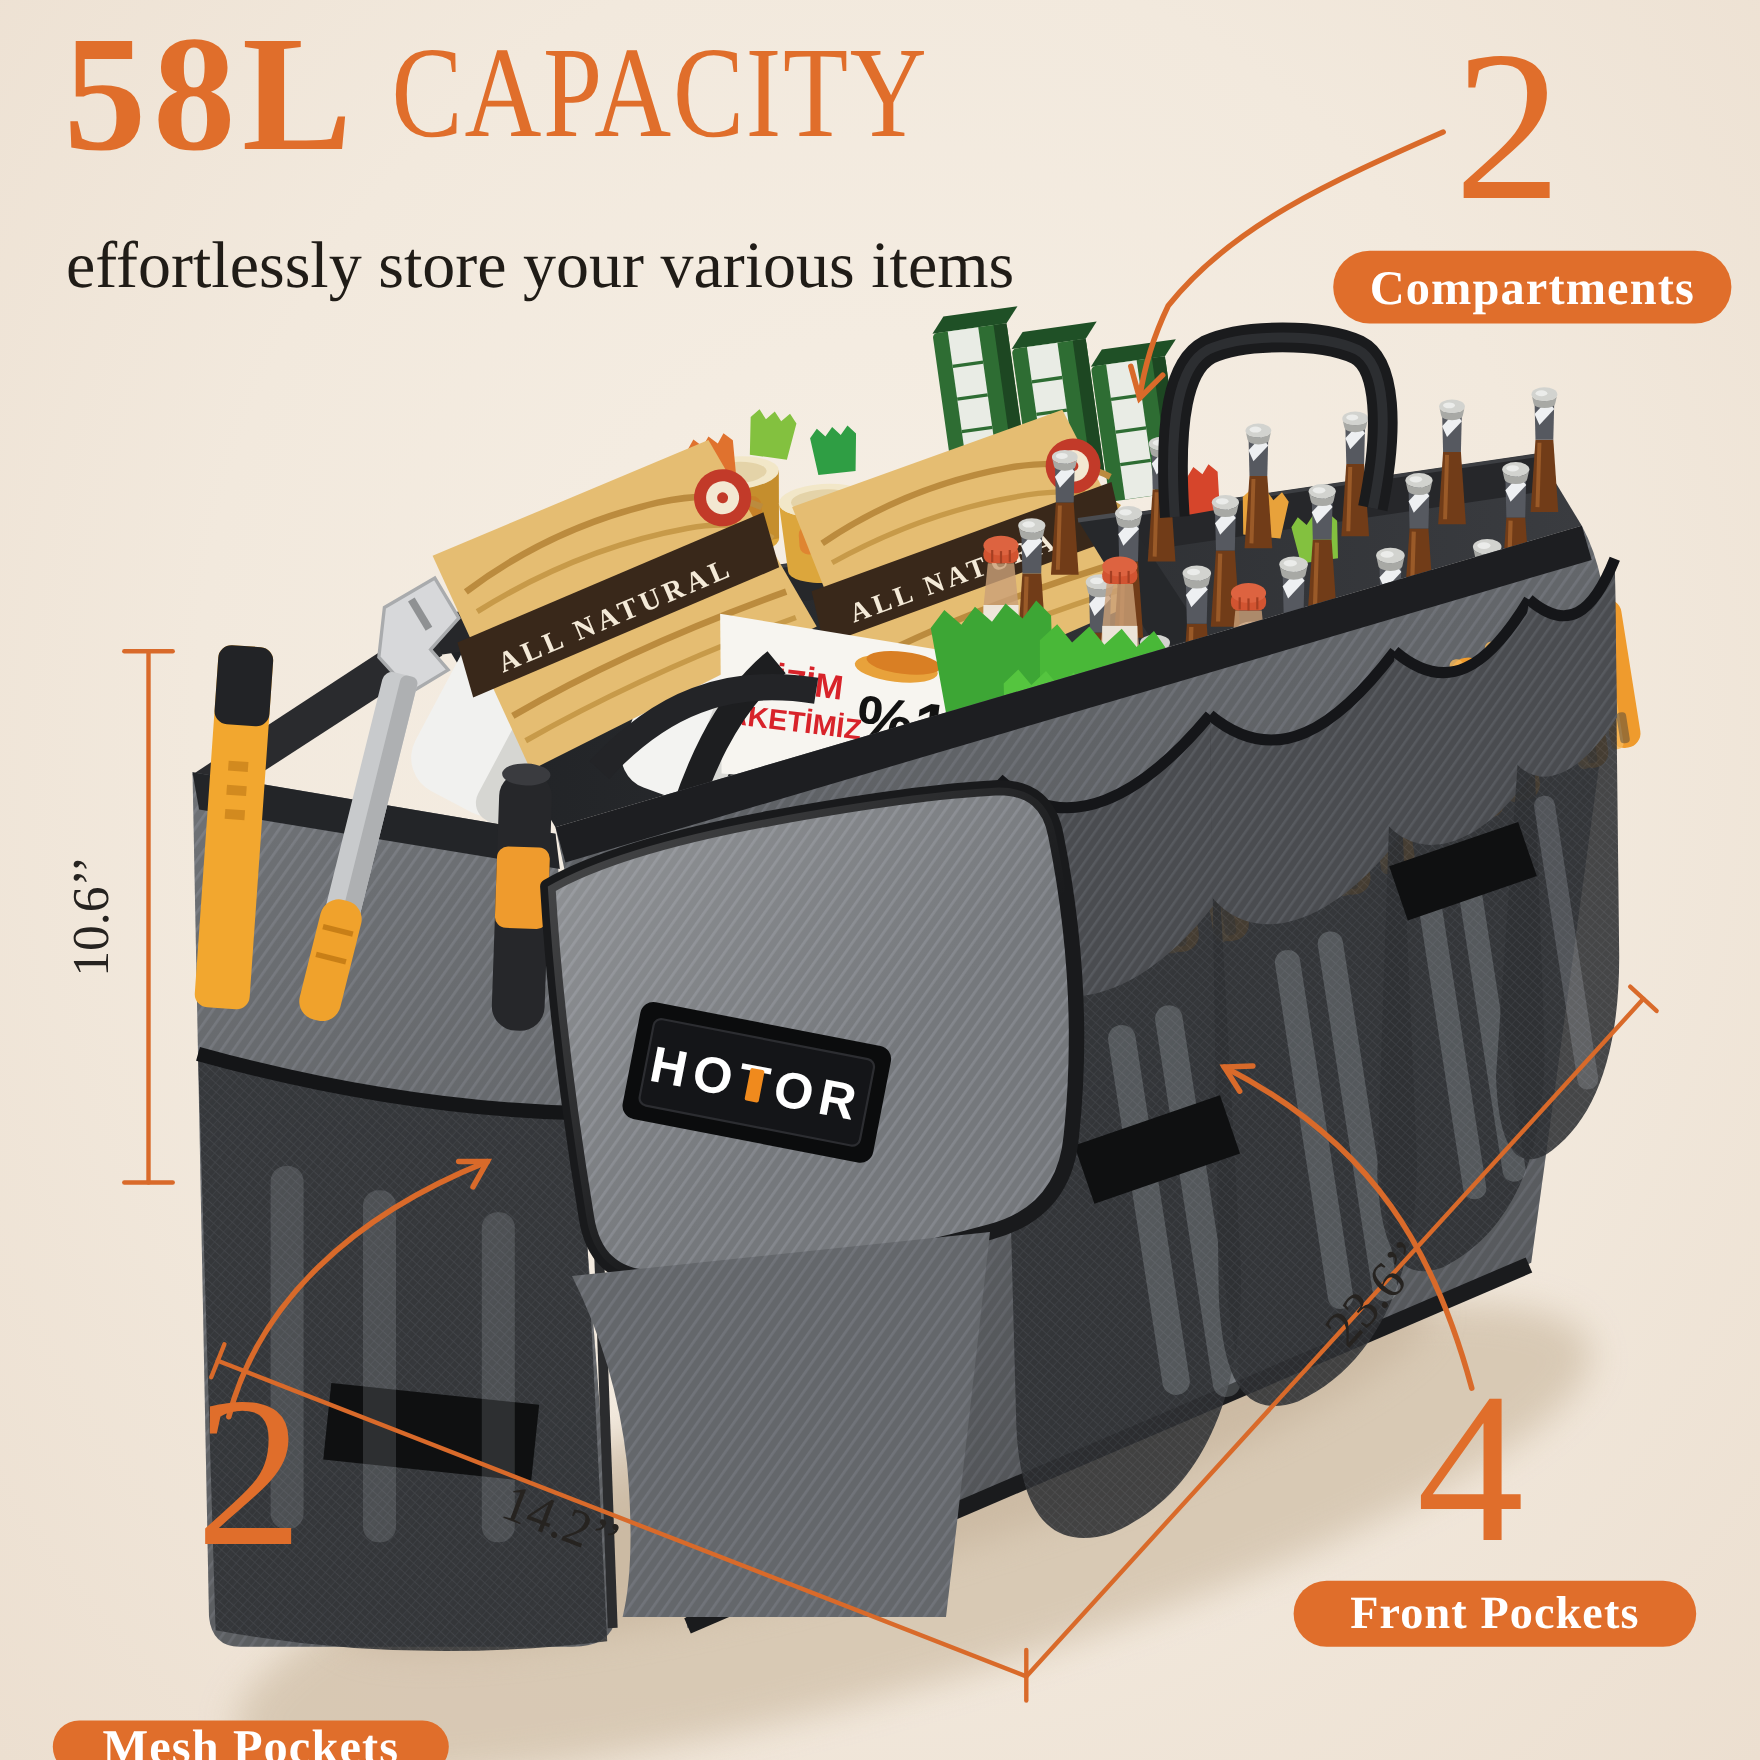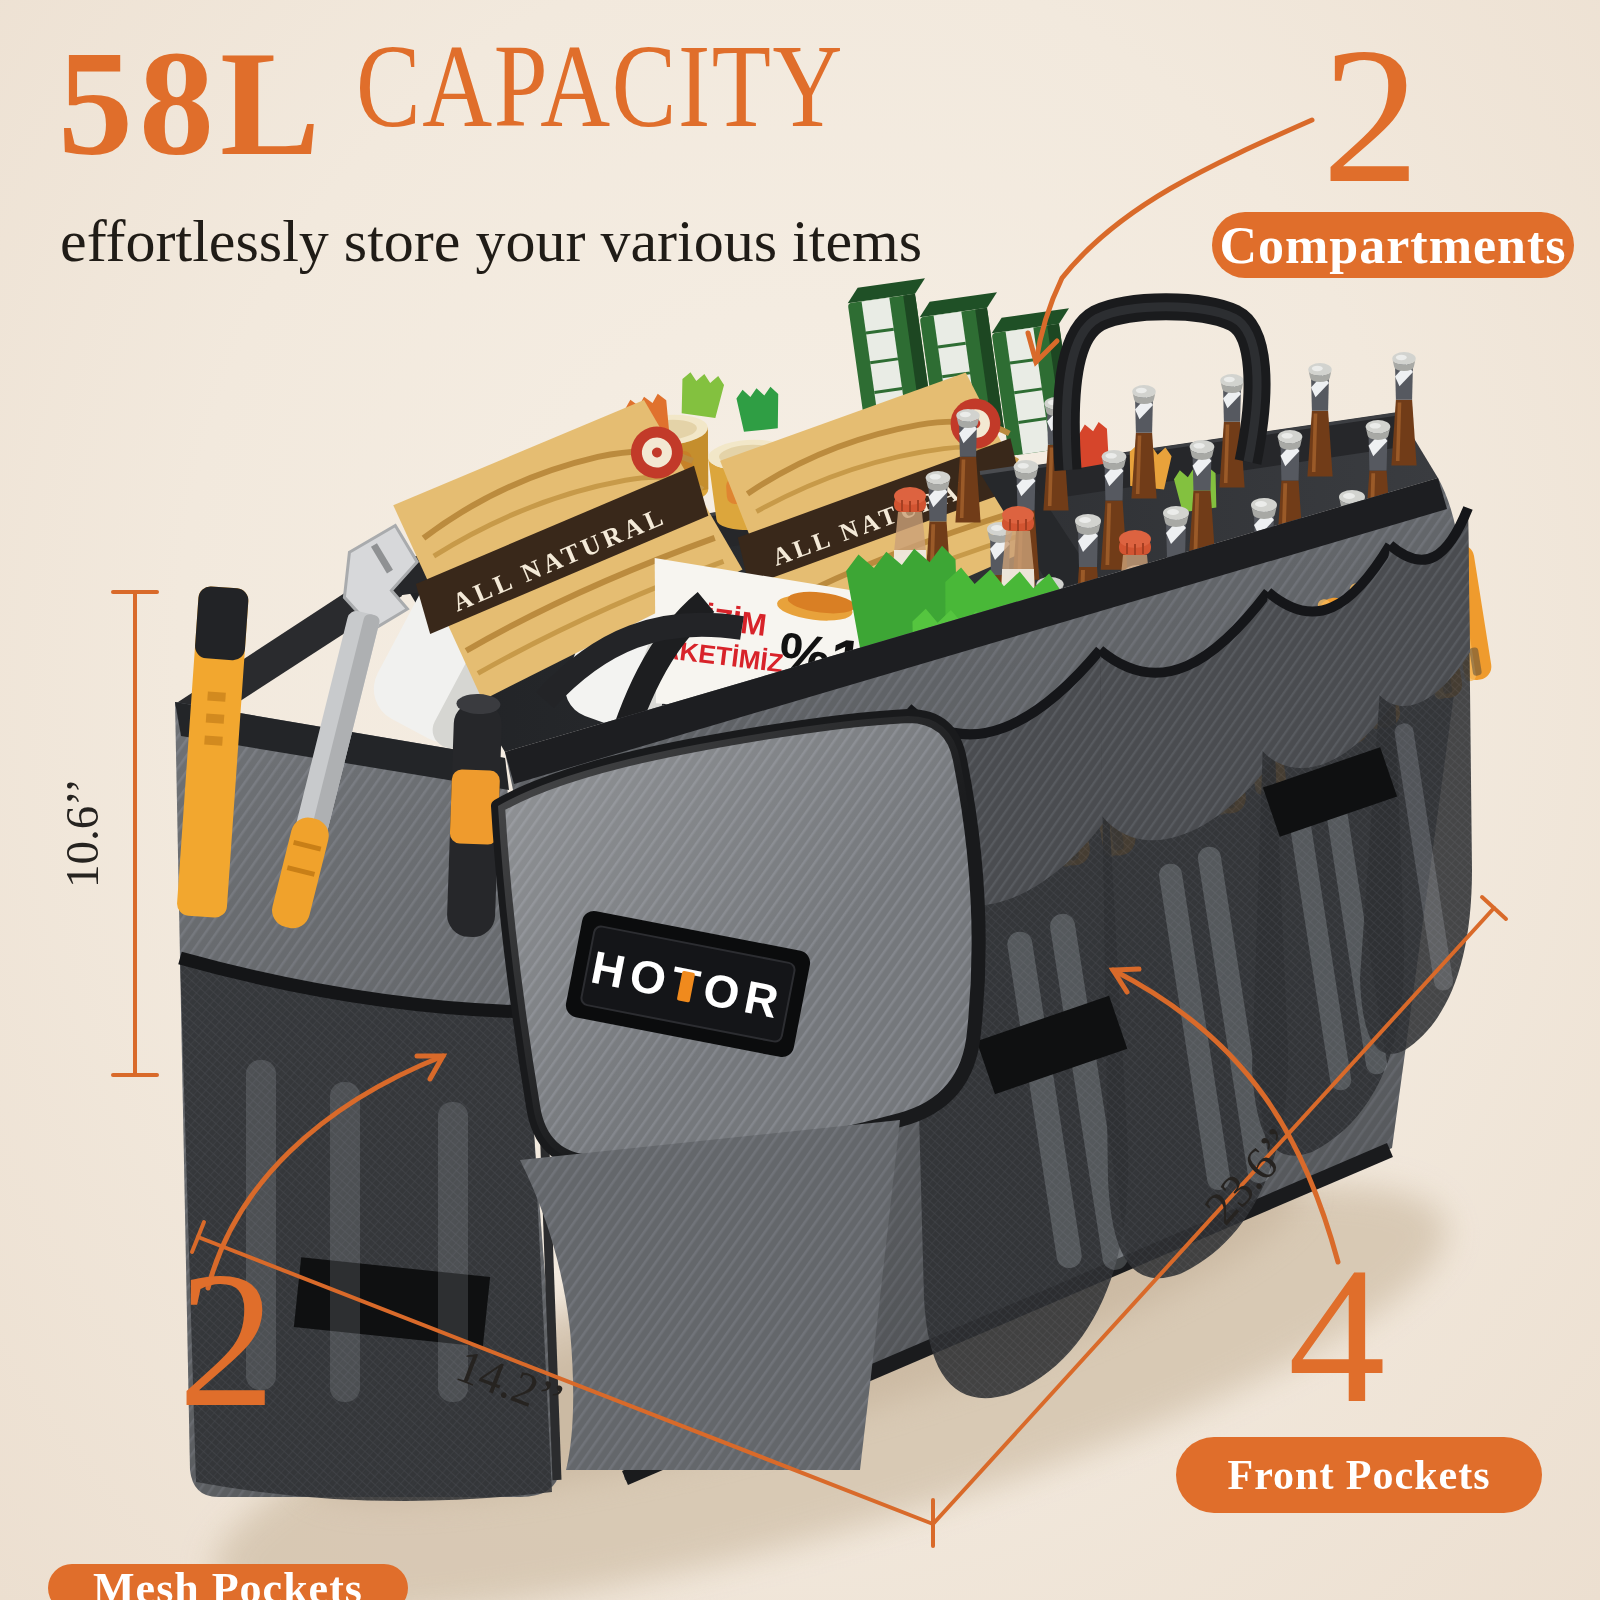--- a/index.html
+++ b/index.html
@@ -9,7 +9,7 @@
     background:radial-gradient(ellipse at 50% 42%, #f6efe5 0%, #f2e9dd 55%, #ecdfd0 100%);
     font-family:"Liberation Serif","DejaVu Serif",serif;}
   .scene{position:absolute;left:0;top:0;width:1600px;height:1600px;}
-  .headline{position:absolute;left:58px;top:28px;display:flex;align-items:flex-start;color:var(--accent);line-height:1;}
+  .headline{position:absolute;left:58px;top:10px;display:flex;align-items:center;color:var(--accent);line-height:1;}
   .headline .strong{font-size:150px;font-weight:bold;letter-spacing:6px;}
   .headline .rest{font-size:118px;font-weight:normal;letter-spacing:2px;margin-left:30px;transform:scaleX(.82);transform-origin:left bottom;display:inline-block;}
   .subtitle{position:absolute;left:60px;top:208px;font-size:60px;color:var(--ink);letter-spacing:0px;line-height:1.1;}

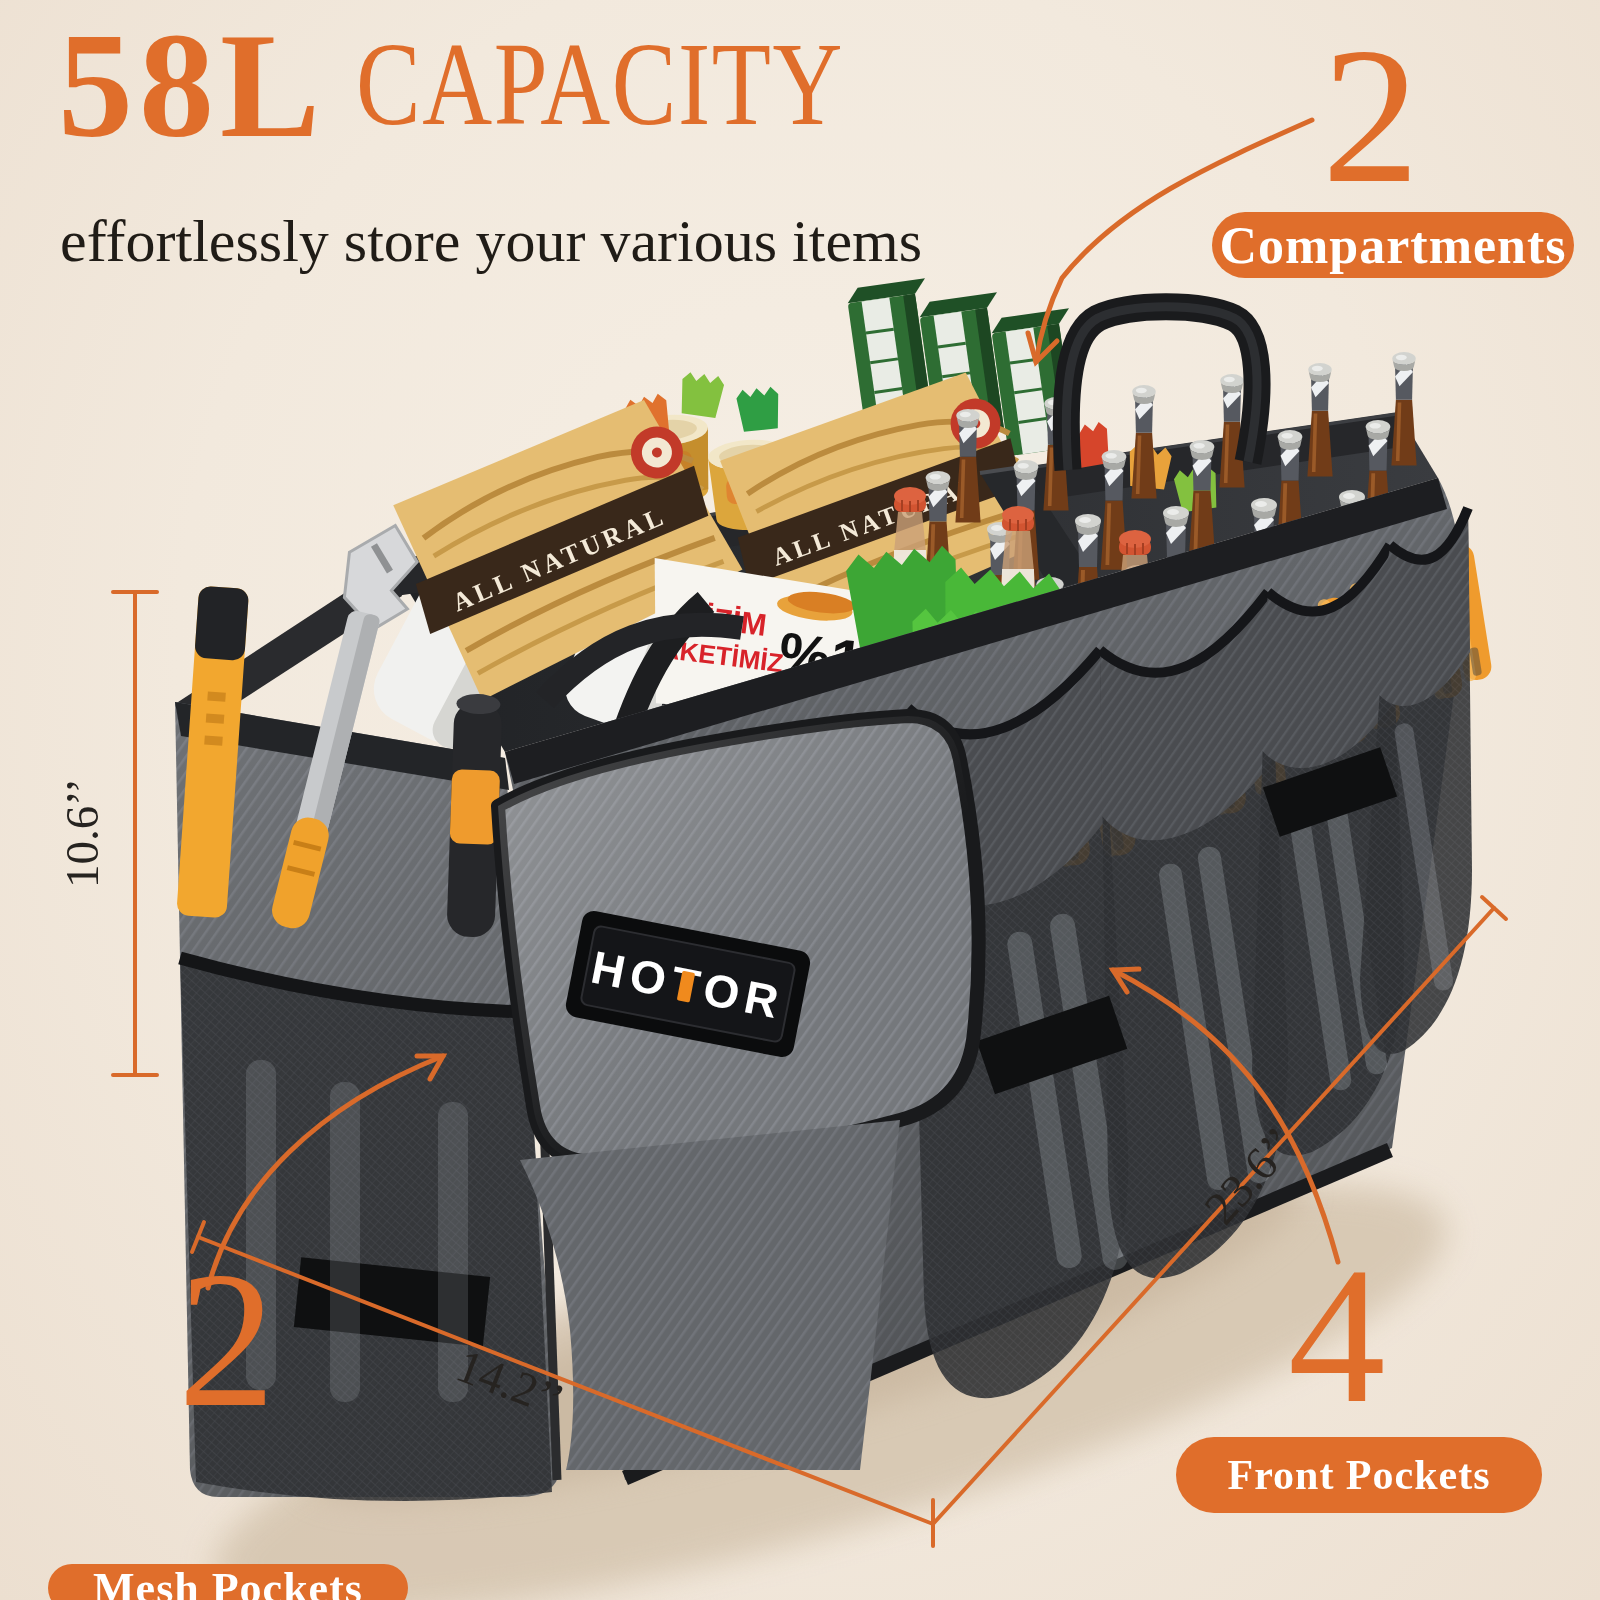--- a/index.html
+++ b/index.html
@@ -19,7 +19,7 @@
   .num-front{left:1288px;top:1238px;}
   .pill{position:absolute;background:var(--accent);color:#ffffff;border-radius:40px;
         display:flex;align-items:center;justify-content:center;font-weight:bold;letter-spacing:1px;}
-  .pill-compartments{left:1212px;top:212px;width:362px;height:66px;font-size:52px;}
+  .pill-compartments{left:1212px;top:228px;width:362px;height:66px;font-size:44px;}
   .pill-mesh{left:48px;top:1516px;width:360px;height:48px;font-size:44px;margin-top:48px;}
   .pill-front{left:1176px;top:1437px;width:366px;height:76px;font-size:42px;}
   .dim{stroke:#D96A2A;stroke-width:4;fill:none;stroke-linecap:round;}

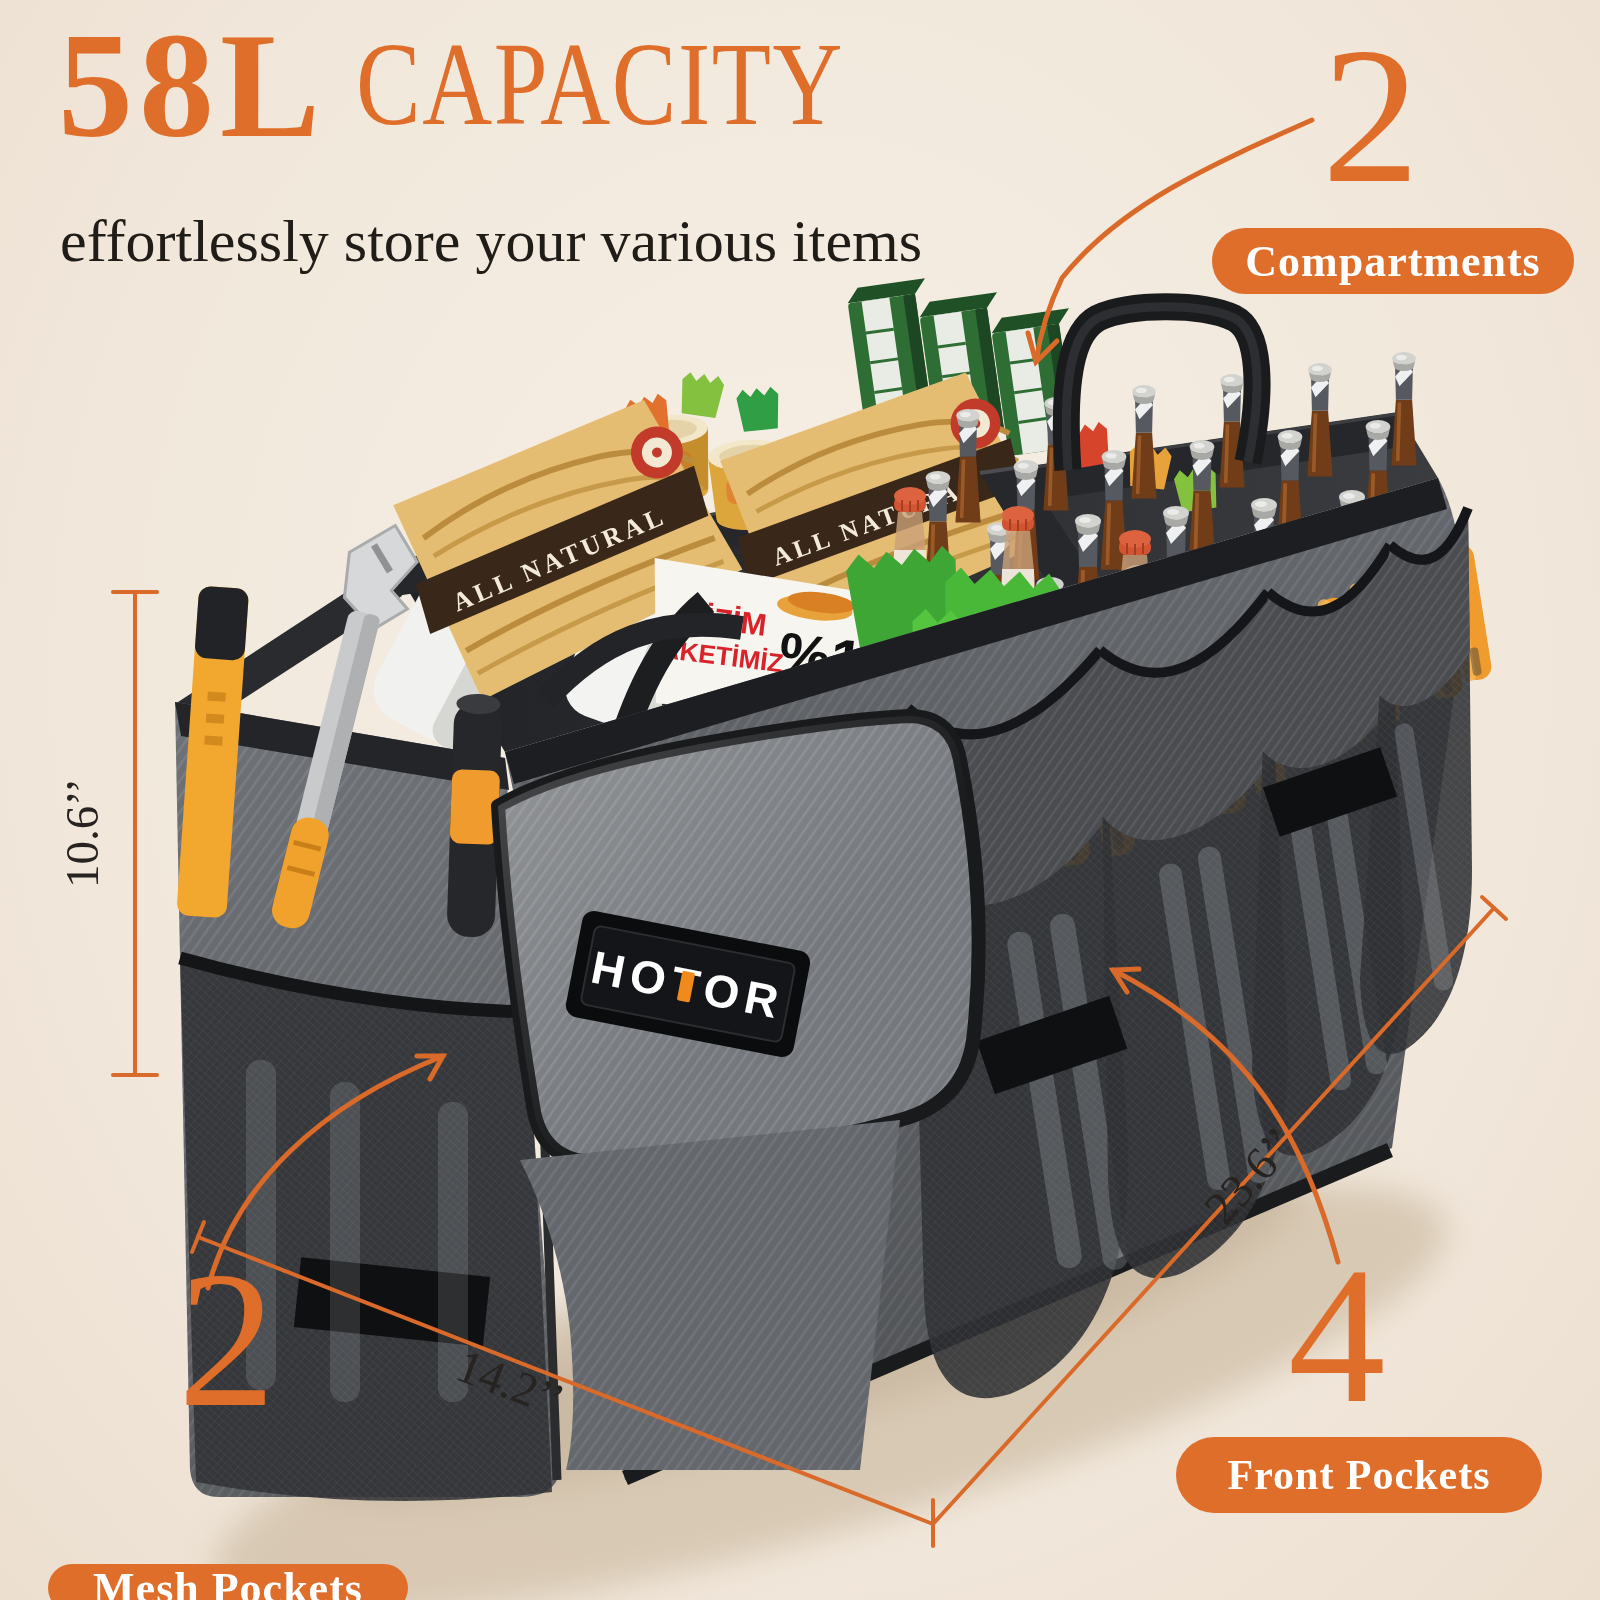--- a/index.html
+++ b/index.html
@@ -21,7 +21,7 @@
         display:flex;align-items:center;justify-content:center;font-weight:bold;letter-spacing:1px;}
   .pill-compartments{left:1212px;top:228px;width:362px;height:66px;font-size:44px;}
   .pill-mesh{left:48px;top:1516px;width:360px;height:48px;font-size:44px;margin-top:48px;}
-  .pill-front{left:1176px;top:1437px;width:366px;height:76px;font-size:42px;}
+  .pill-front{left:1176px;top:1437px;width:366px;height:60px;font-size:42px;}
   .dim{stroke:#D96A2A;stroke-width:4;fill:none;stroke-linecap:round;}
   .arrow{stroke:#D96A2A;stroke-width:5;fill:none;stroke-linecap:round;}
   .dimlabel{font-family:"Liberation Serif","DejaVu Serif",serif;font-size:47px;fill:#262320;}

